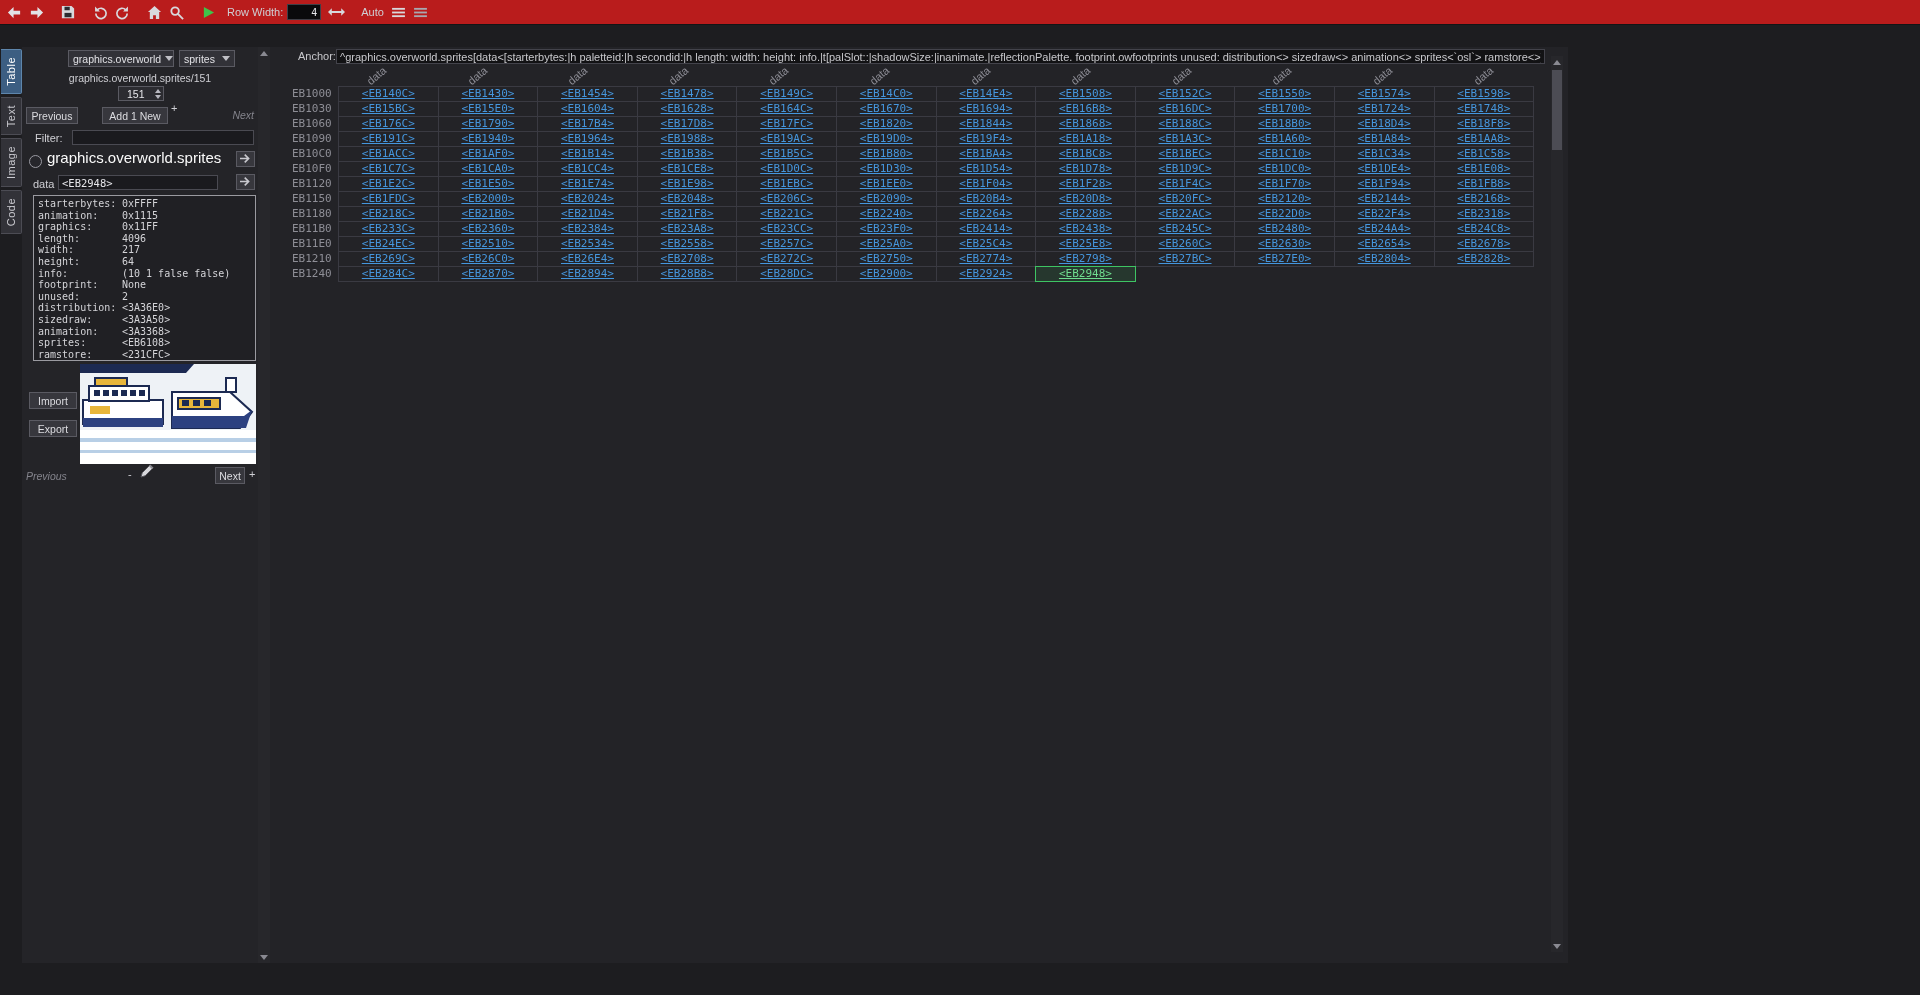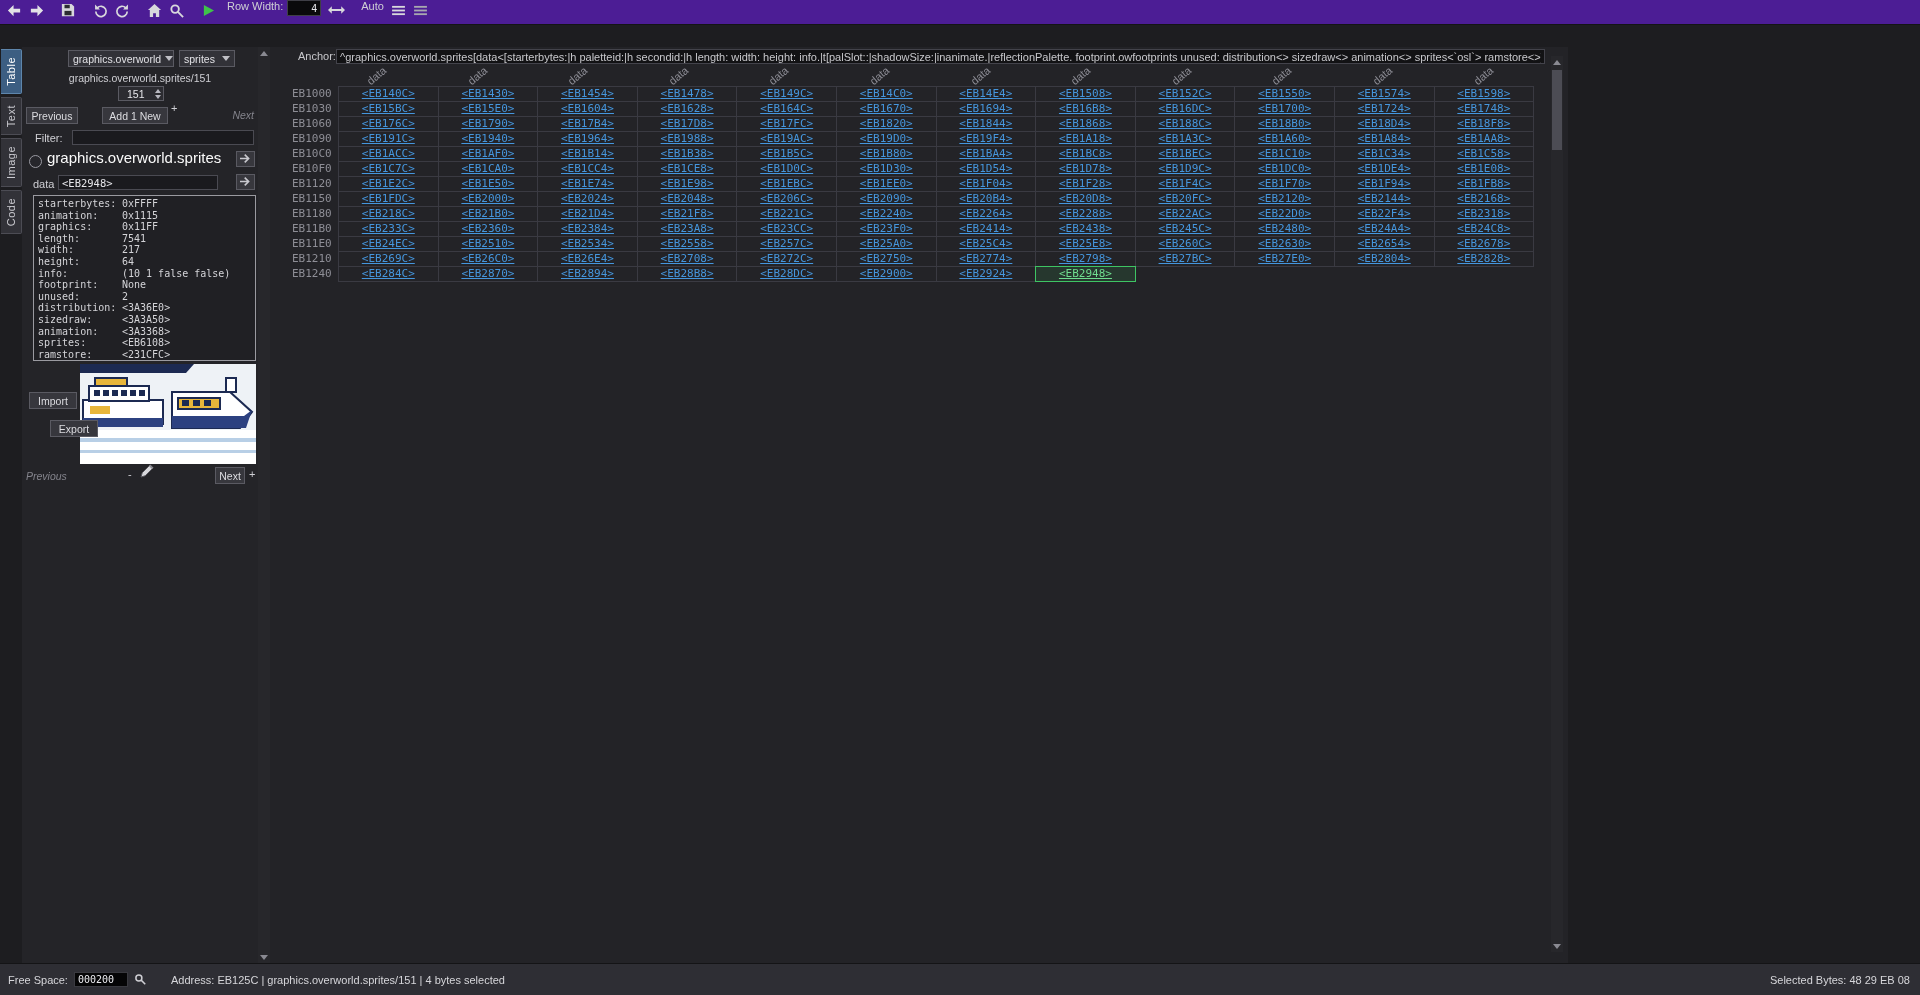--- a/index.html
+++ b/index.html
@@ -7,7 +7,7 @@
   .app{position:relative;width:1920px;height:995px;background:#1d1d20;}
 
   
-  .toolbar{position:absolute;left:0;top:0;width:100%;height:25px;background:#4c1d95;border-bottom:1px solid #141416;display:flex;align-items:flex-start;padding-left:3px;box-sizing:border-box;}
+  .toolbar{position:absolute;left:0;top:0;width:100%;height:25px;background:#b91c1c;border-bottom:1px solid #141416;display:flex;align-items:center;padding-left:3px;box-sizing:border-box;}
   .tbtn{width:22px;height:20px;display:flex;align-items:center;justify-content:center;flex:0 0 auto;cursor:default;}
   .tbtn svg{display:block;}
   .tgap{width:10px;flex:0 0 auto;}

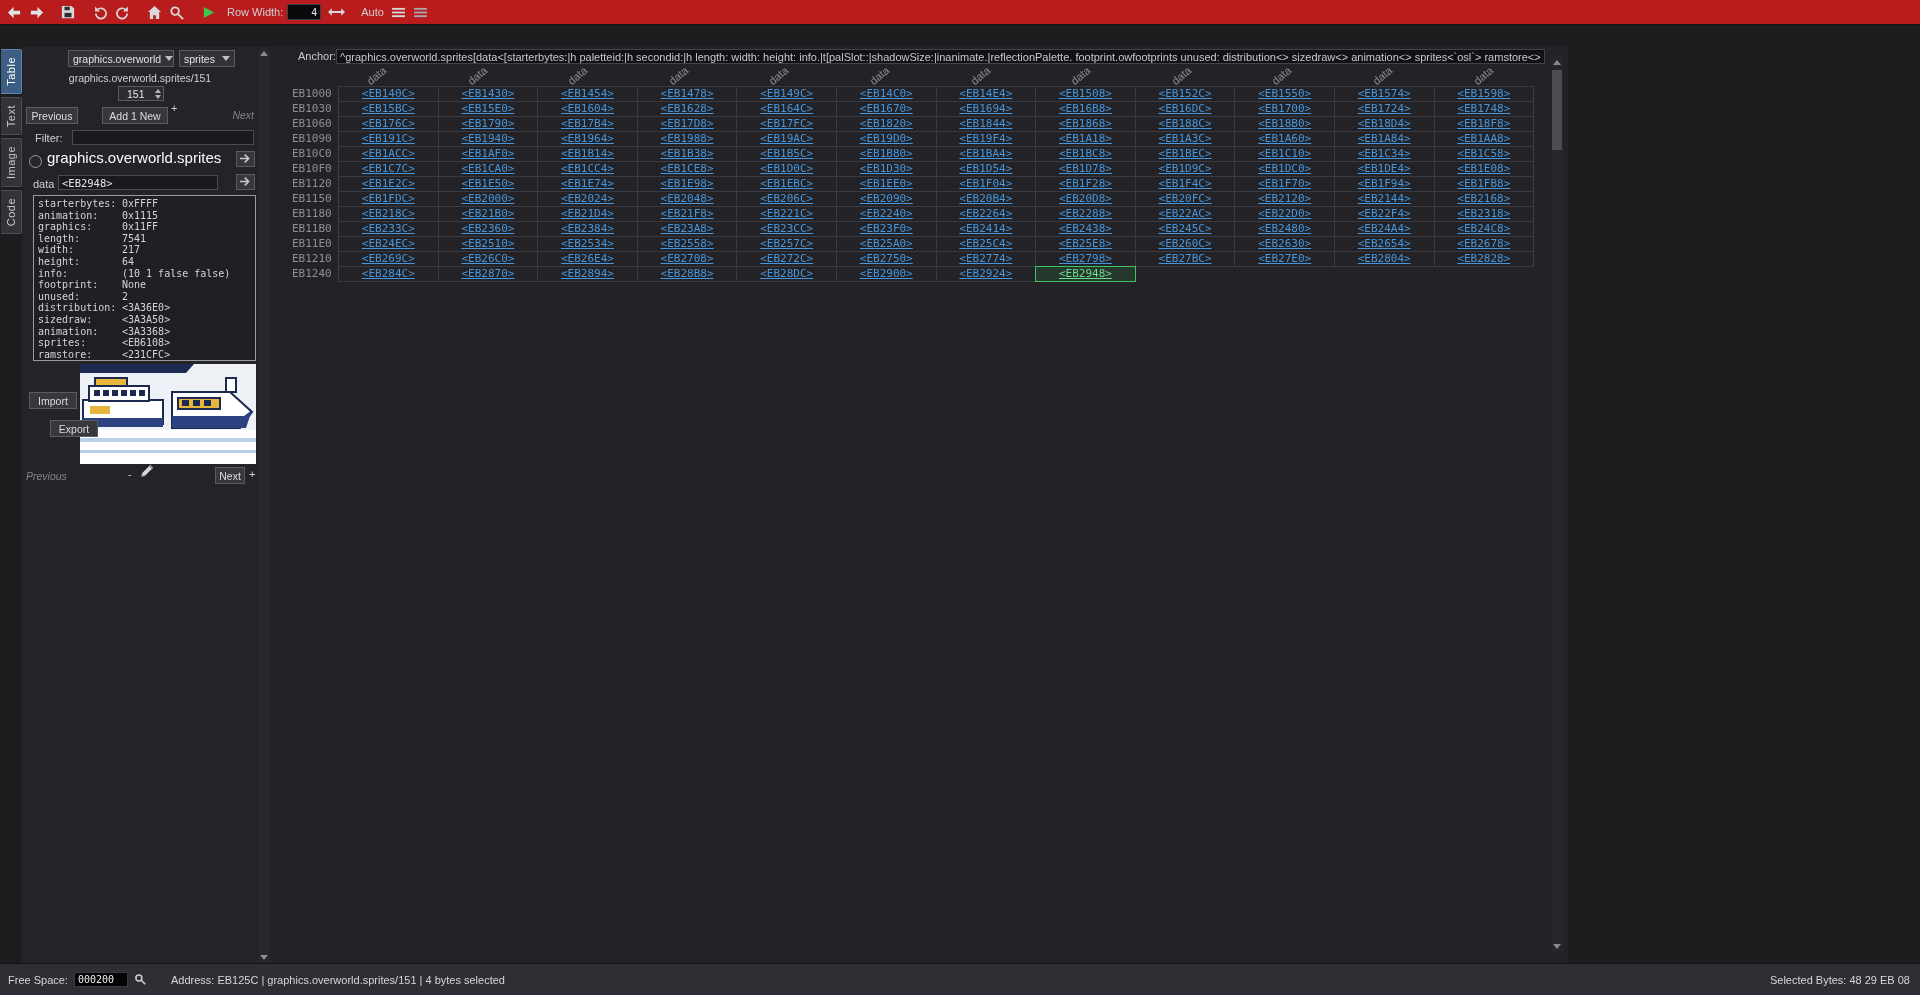--- a/index.html
+++ b/index.html
@@ -258,7 +258,7 @@
         <div class="prop-row"><span class="prop-key">starterbytes:</span><span>0xFFFF</span></div>
         <div class="prop-row"><span class="prop-key">animation:</span><span>0x1115</span></div>
         <div class="prop-row"><span class="prop-key">graphics:</span><span>0x11FF</span></div>
-        <div class="prop-row"><span class="prop-key">length:</span><span>7541</span></div>
+        <div class="prop-row"><span class="prop-key">length:</span><span>4096</span></div>
         <div class="prop-row"><span class="prop-key">width:</span><span>217</span></div>
         <div class="prop-row"><span class="prop-key">height:</span><span>64</span></div>
         <div class="prop-row"><span class="prop-key">info:</span><span>(10 1 false false)</span></div>

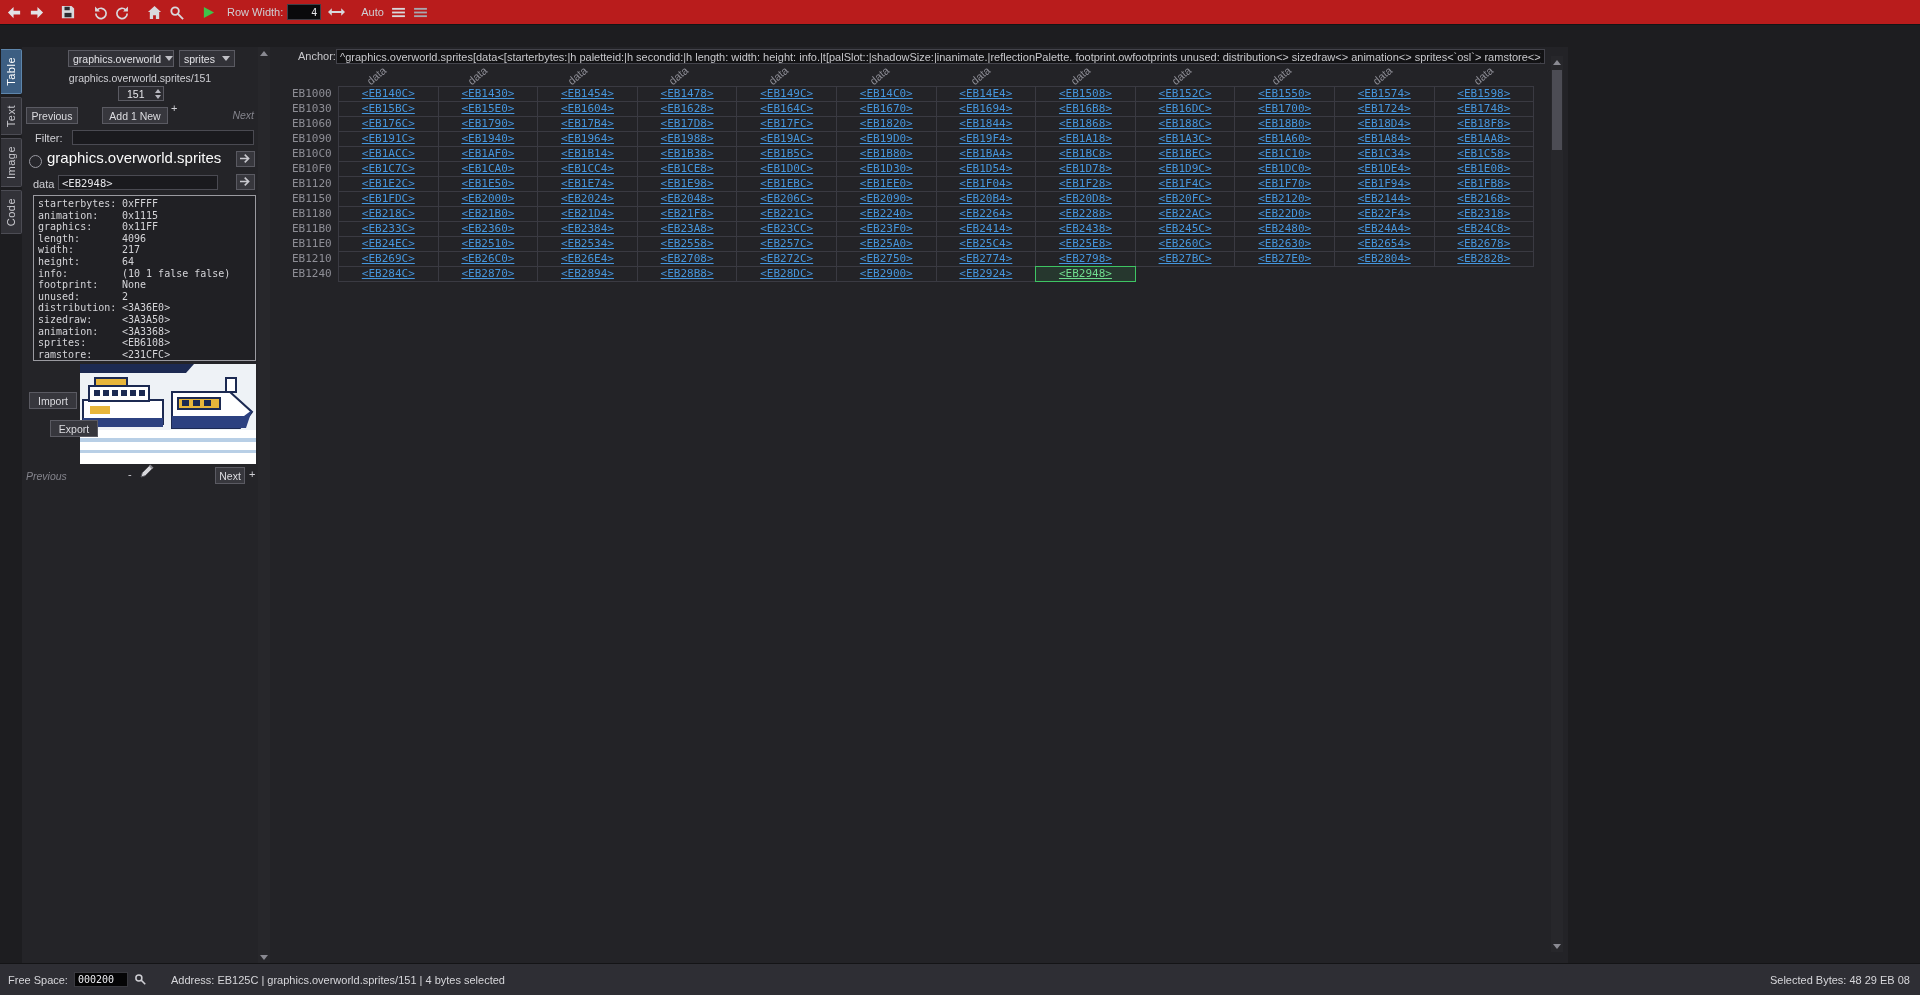--- a/index.html
+++ b/index.html
@@ -57,7 +57,7 @@
   .prop-key{display:inline-block;width:84px;}
   .sprite-preview{position:absolute;left:58px;top:317px;width:176px;height:100px;background:#fff;}
   .import-btn{position:absolute;left:7px;top:345px;width:48px;height:17px;}
-  .export-btn{position:absolute;left:7px;top:373px;width:48px;height:17px;margin-left:21px;}
+  .export-btn{position:absolute;left:7px;top:373px;width:48px;height:17px;}
   .nav-prev-dim{position:absolute;left:4px;top:423px;font-size:10.5px;color:#84848c;font-style:italic;}
   .minus-mini{position:absolute;left:106px;top:421px;font-size:11px;color:#cfcfd4;}
   .pencil-btn{position:absolute;left:114px;top:415px;width:22px;height:22px;display:flex;align-items:center;justify-content:center;}

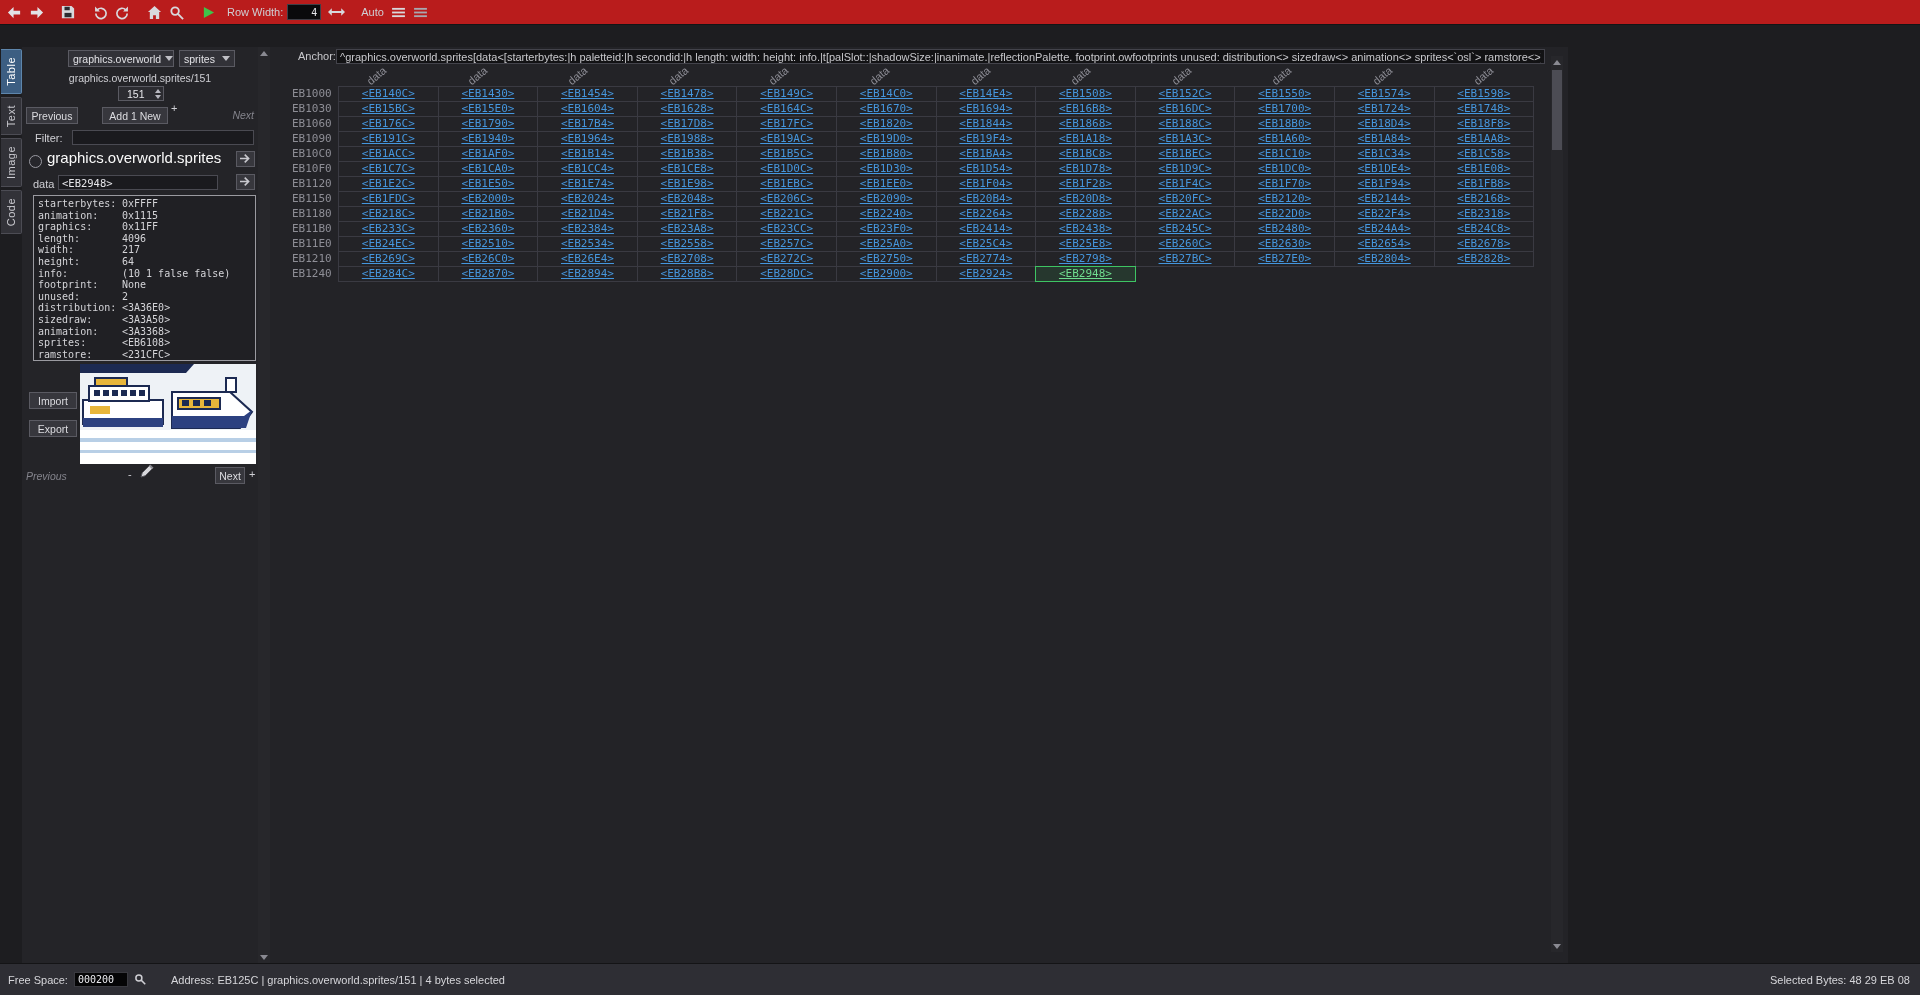--- a/index.html
+++ b/index.html
@@ -575,19 +575,6 @@
     </div>
   </div>
 
-  <div class="statusbar">
-    <span class="fs-label">Free Space:</span>
-    <input class="fs-input" value="000200" style="">
-    <div class="sbtn">
-        <span><svg width="12" height="12" viewBox="0 0 16 16">
-            <circle cx="6.5" cy="6.5" r="4" fill="none" stroke="#cfcfd4" stroke-width="2"></circle>
-            <path d="M9.5 9.5L15 15" stroke="#cfcfd4" stroke-width="2"></path>
-          </svg></span>
-      </div>
-    <span class="addr-text">Address: EB125C | graphics.overworld.sprites/151 | 4 bytes selected</span>
-    <span class="spacer"></span>
-    <span class="sel-bytes">Selected Bytes: 48 29 EB 08</span>
-  </div>
 
 </div>
 

